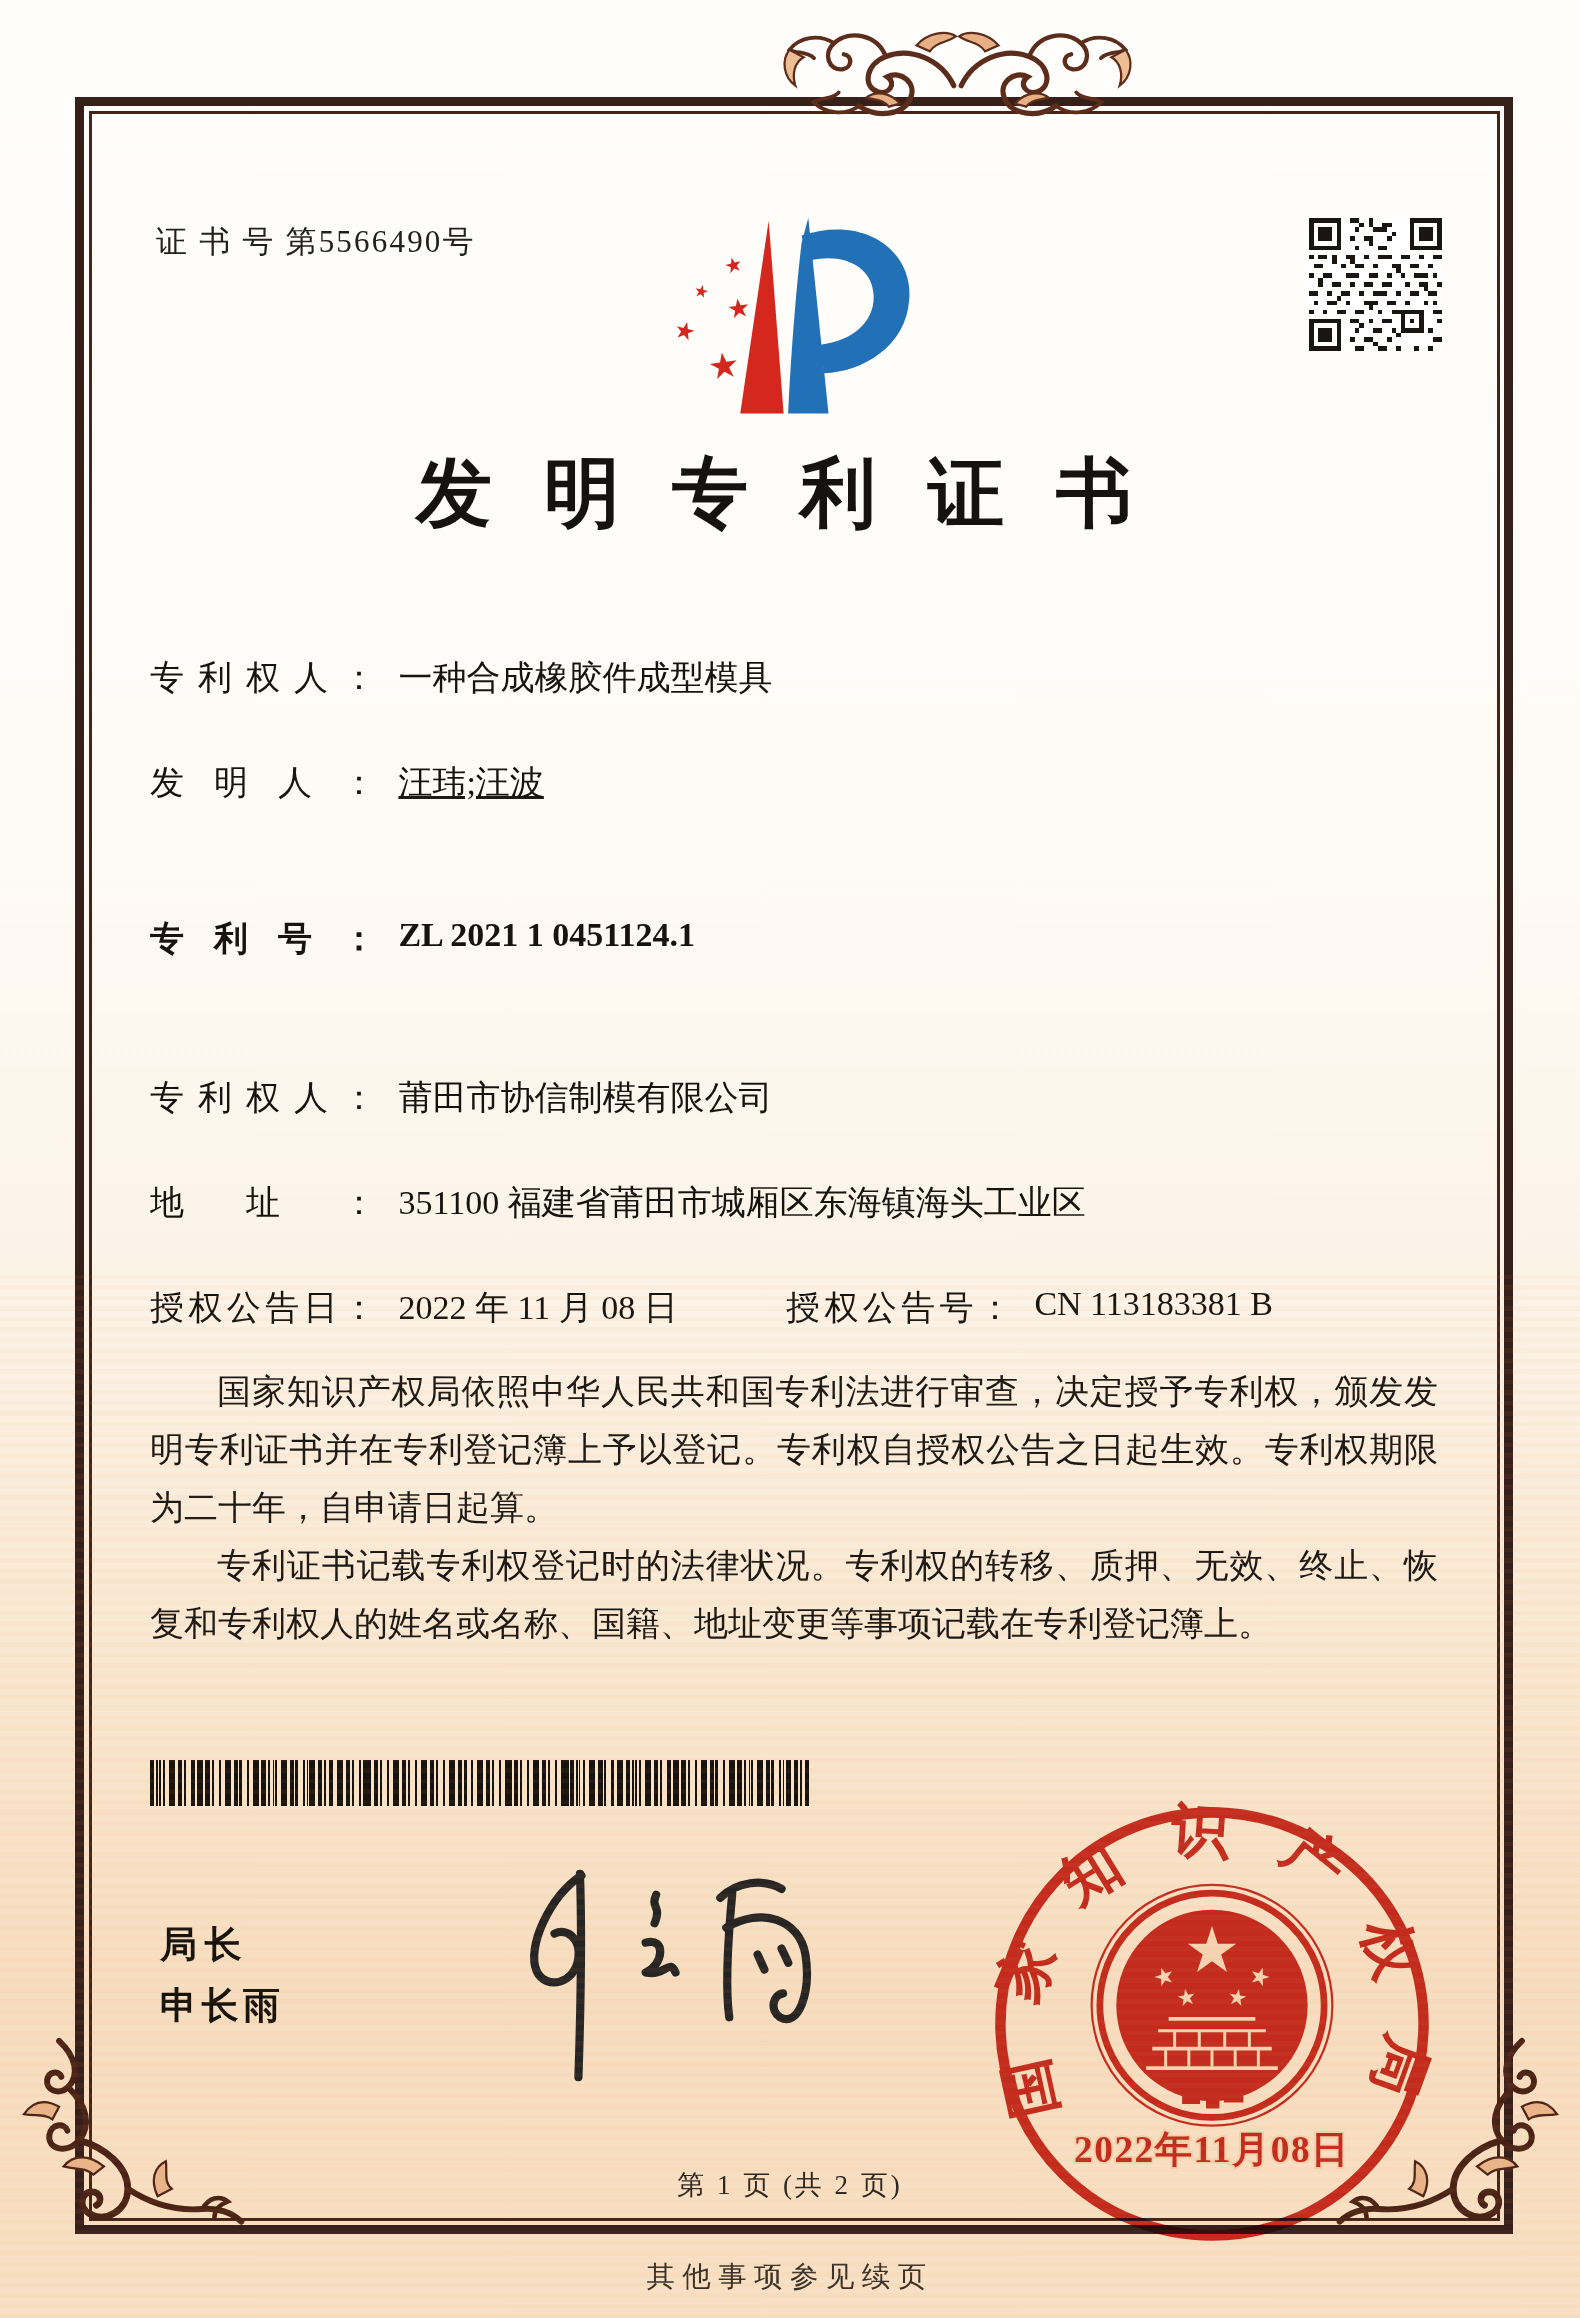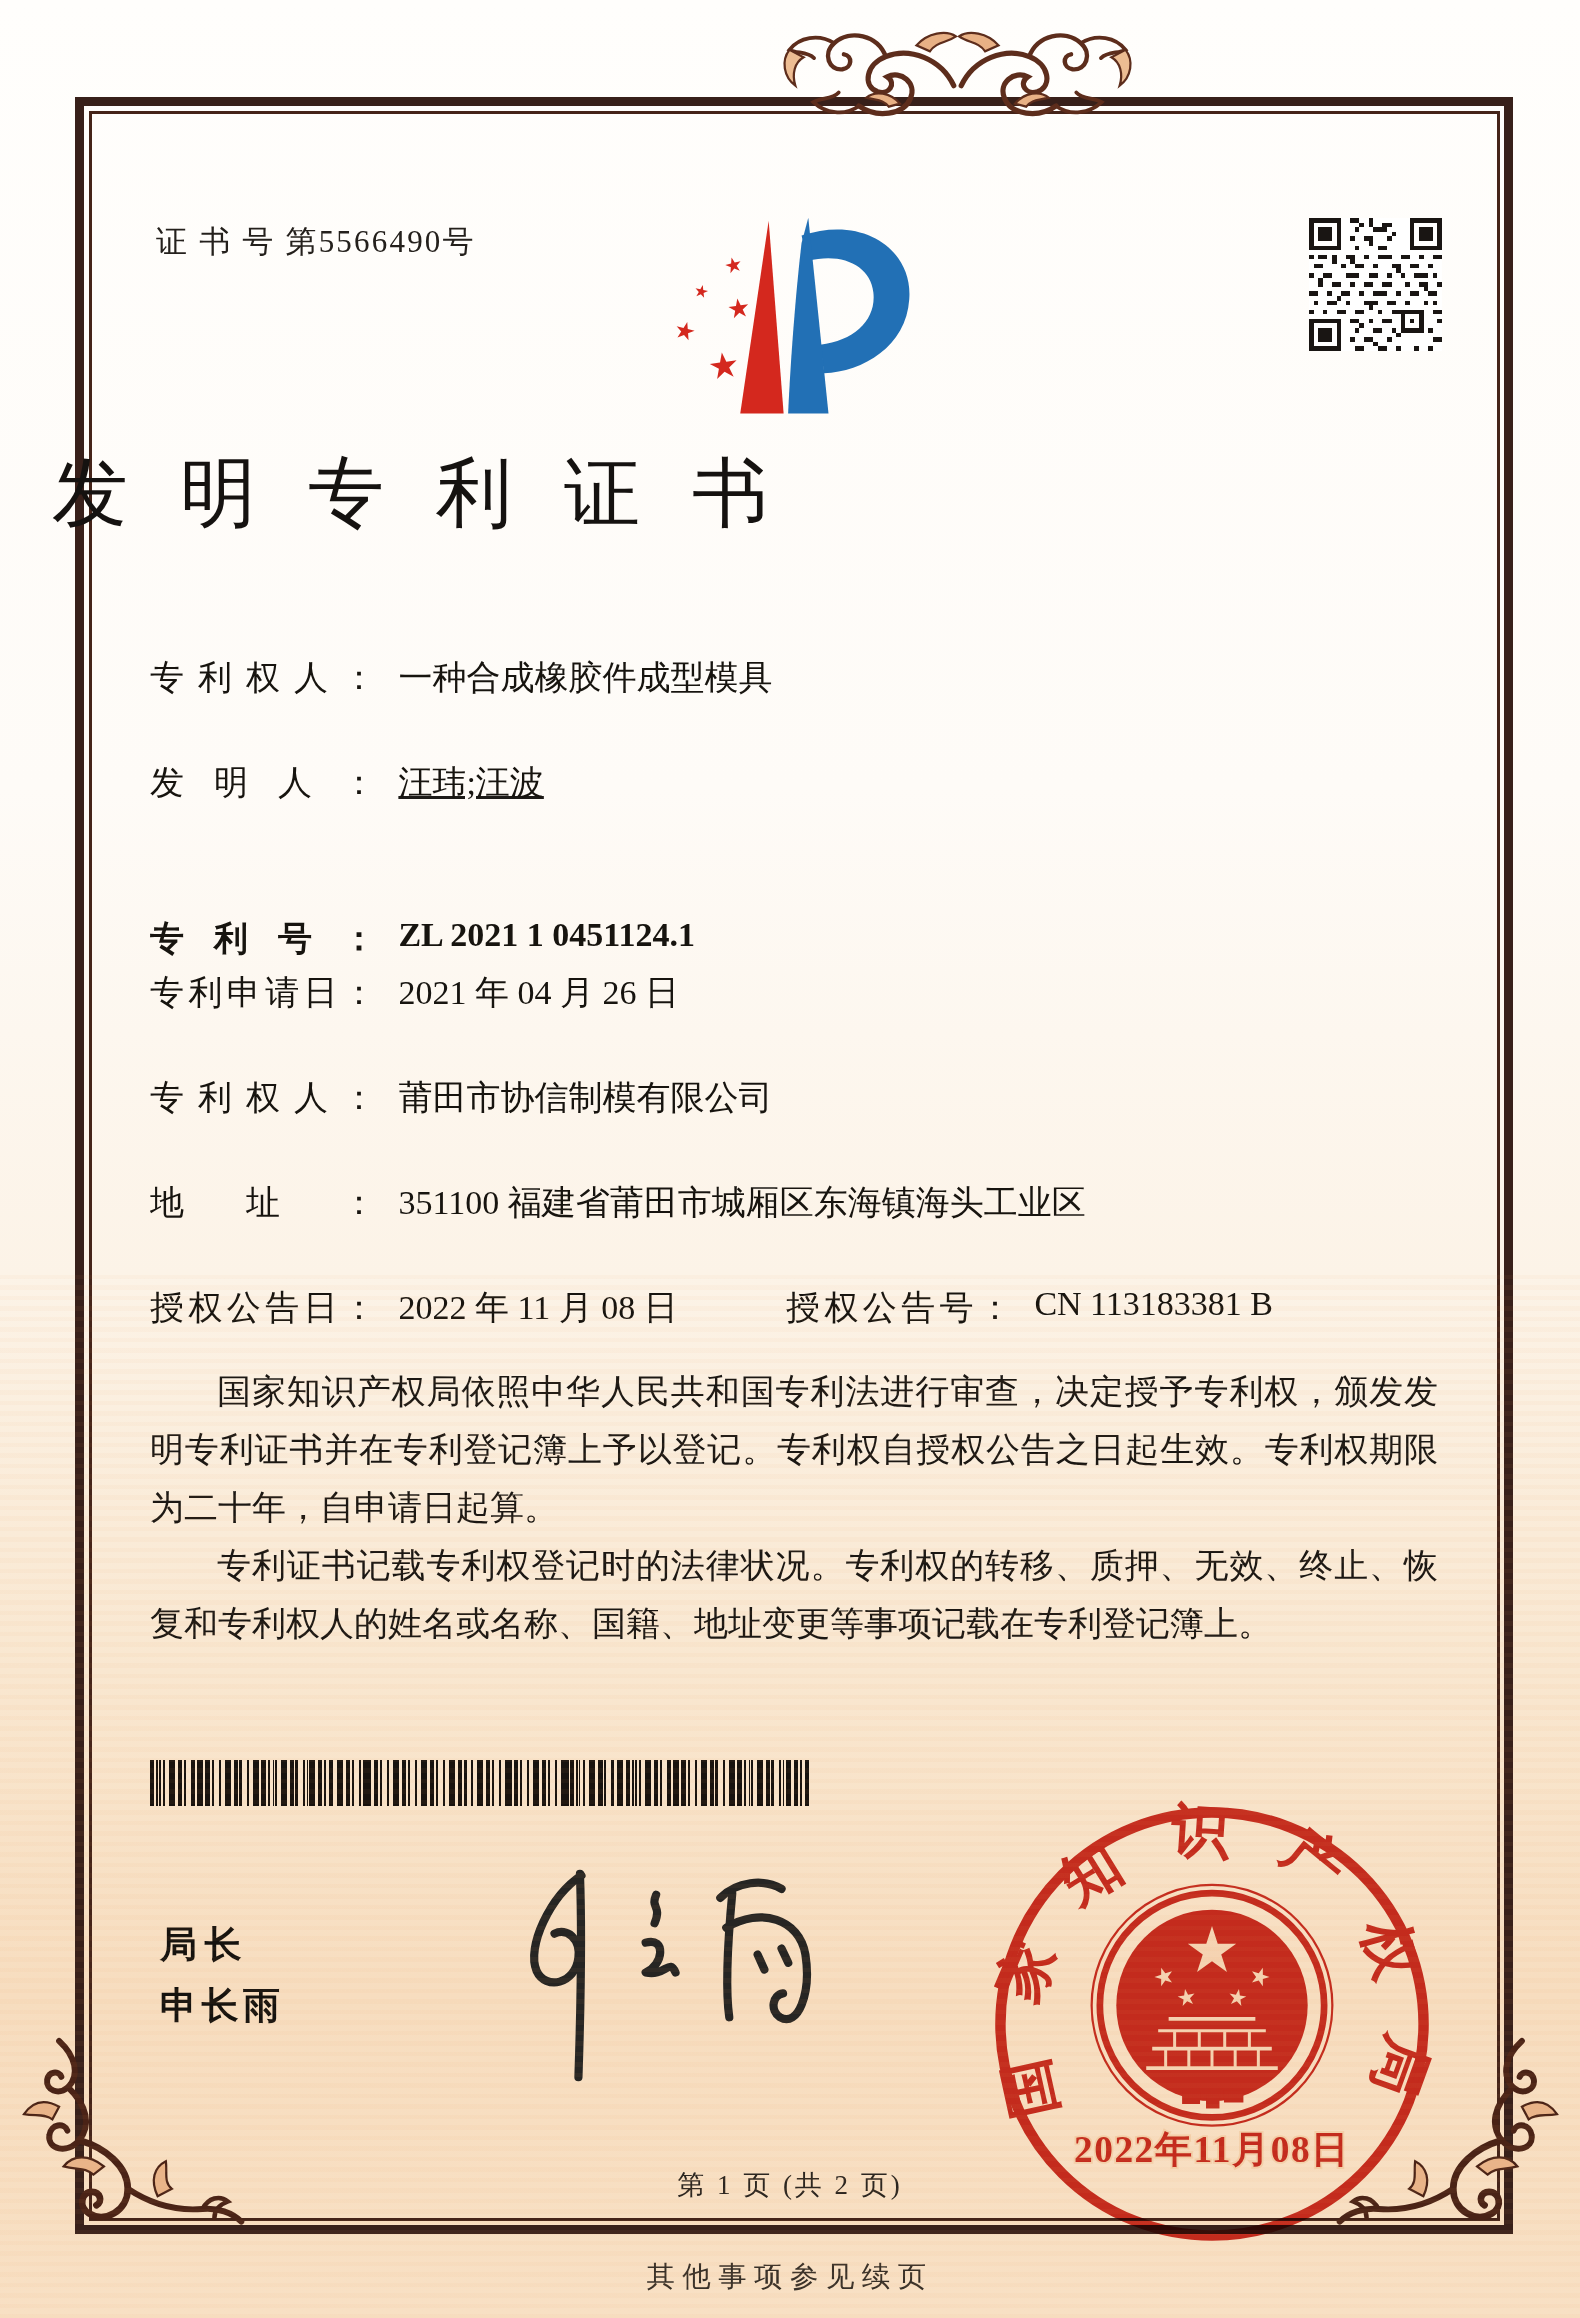--- a/index.html
+++ b/index.html
@@ -31,8 +31,8 @@
     left:156px;top:221px;font-size:31px;letter-spacing:2.2px;color:#24201c;
   }
   .big-title{
-    left:0;top:443px;width:1548px;text-align:left;
-    font-size:76px;font-weight:400;letter-spacing:52px;text-indent:52px;color:#151210;
+    left:0;top:443px;width:1548px;text-align:center;
+    font-size:76px;font-weight:700;letter-spacing:52px;text-indent:52px;color:#151210;
   }
   .field-row{
     left:150px;height:46px;font-size:34px;white-space:nowrap;

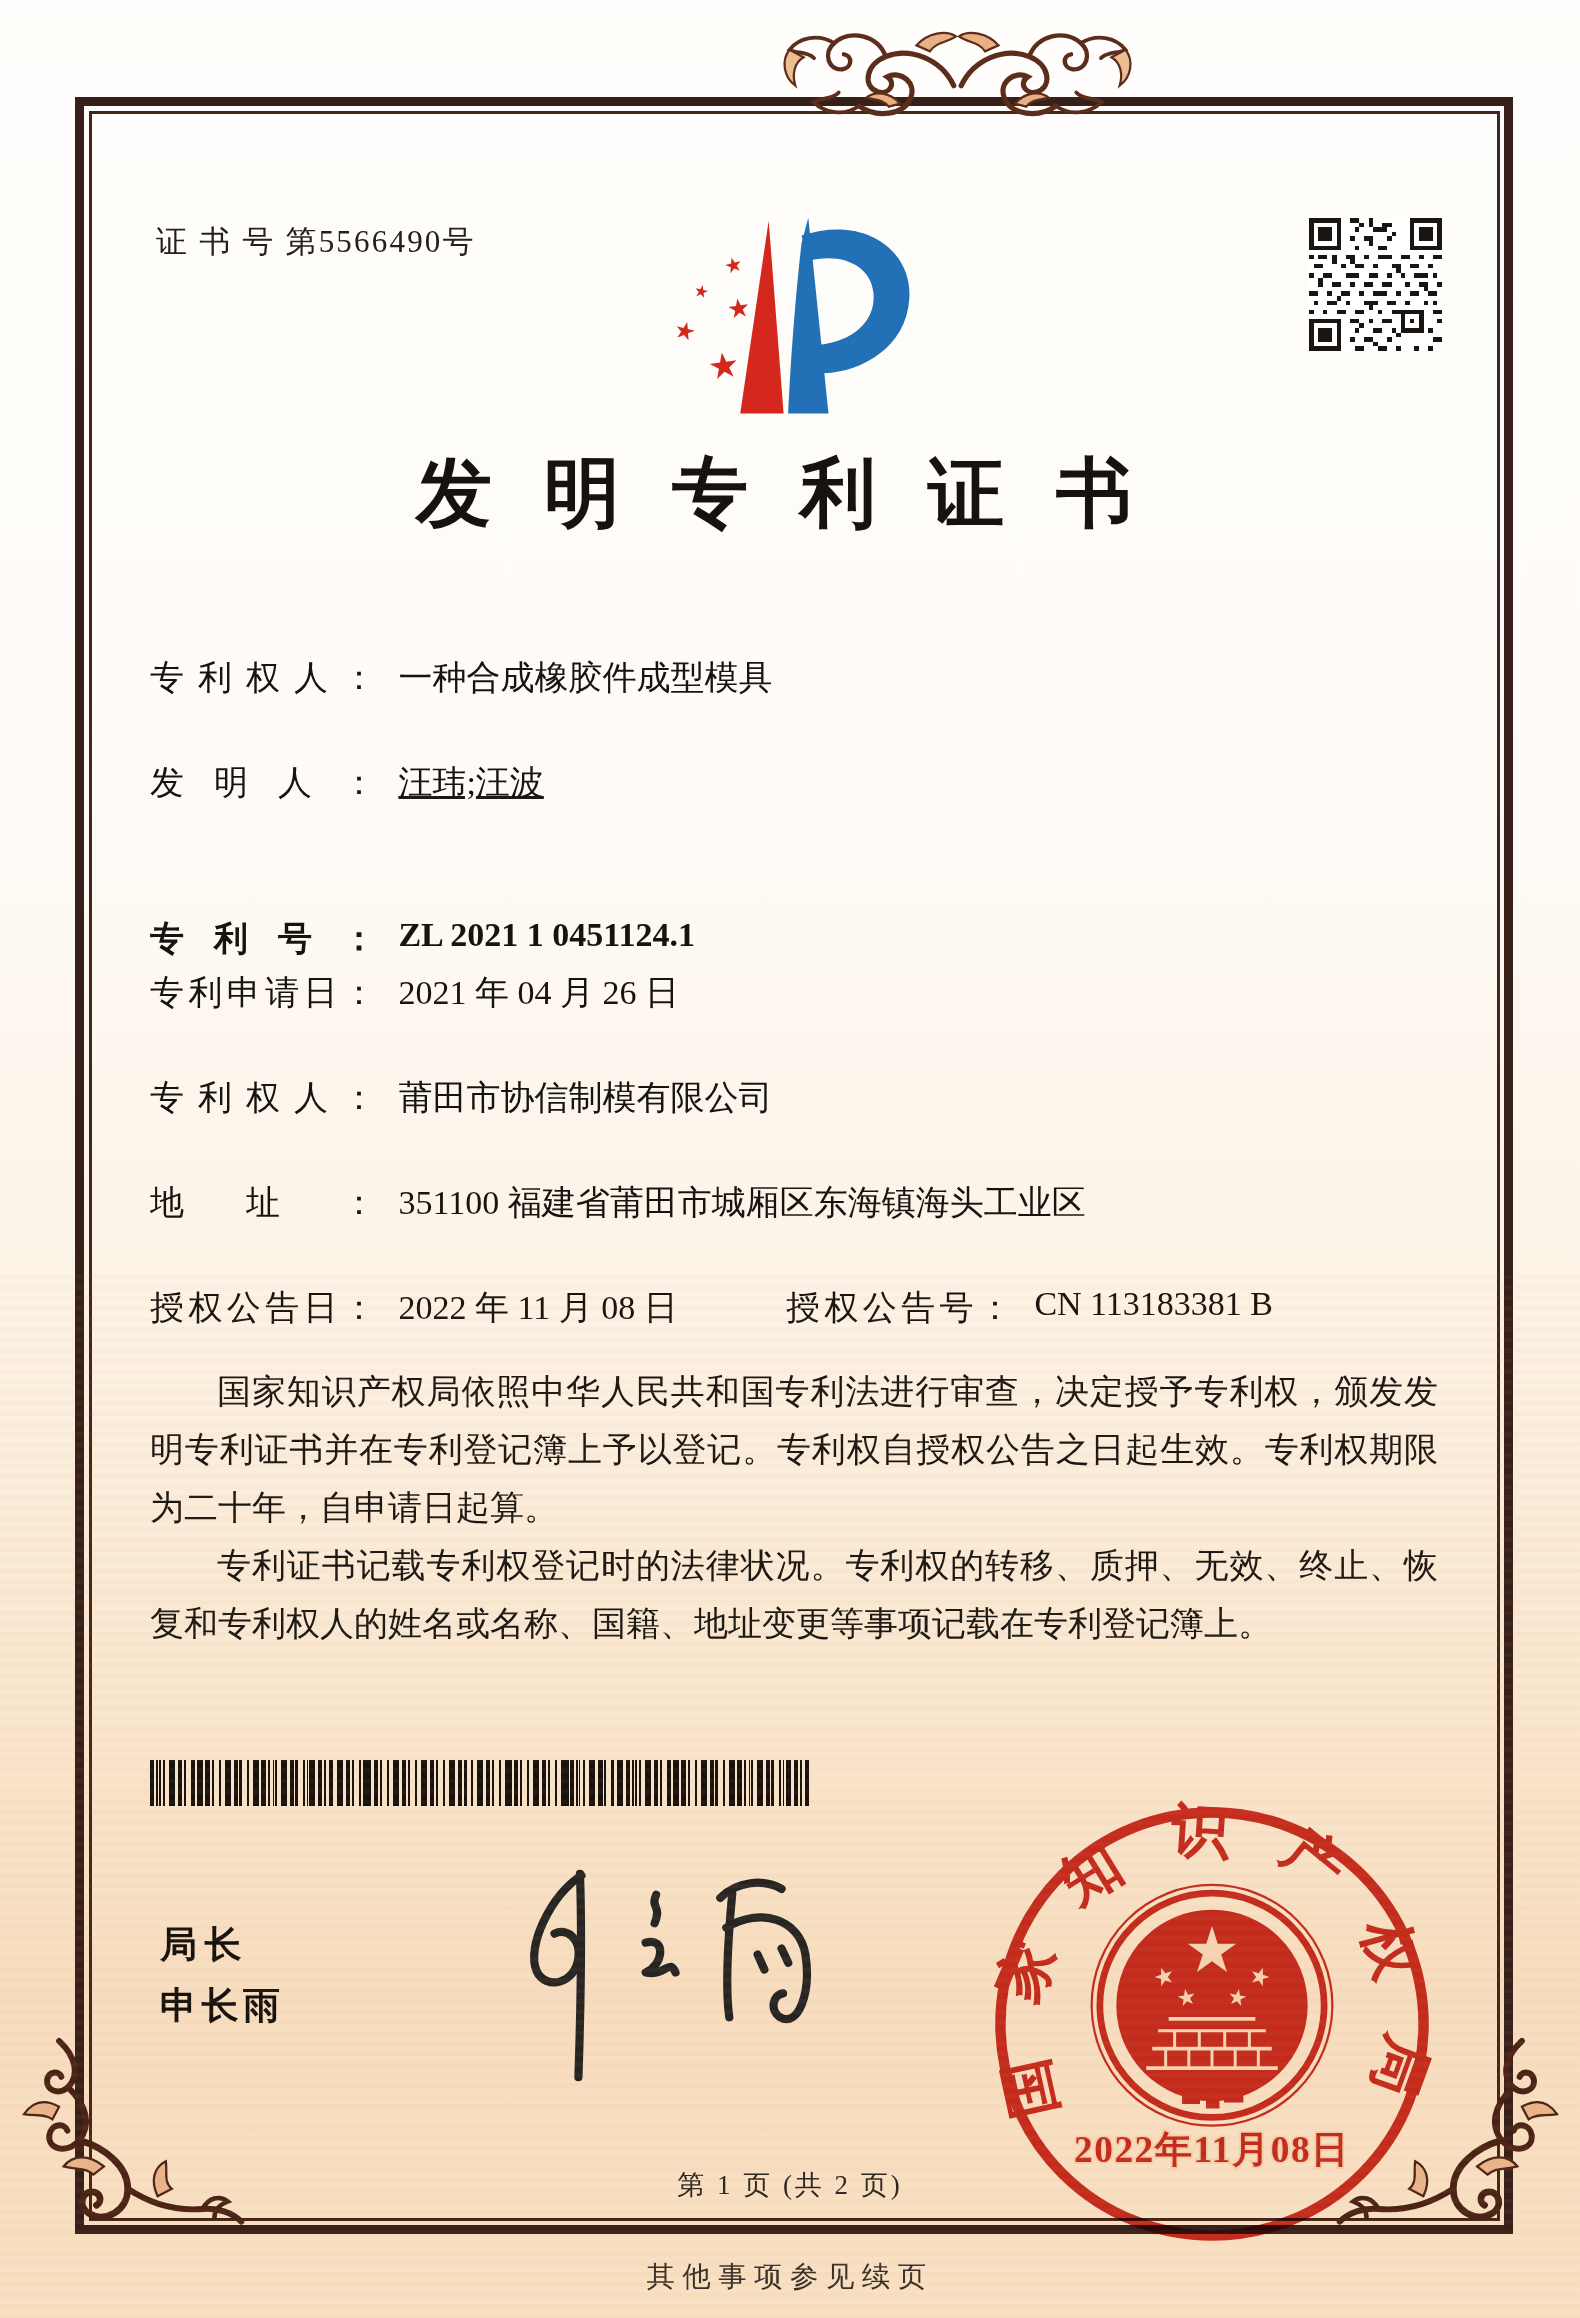--- a/index.html
+++ b/index.html
@@ -153,9 +153,6 @@
   </div>
   <div class="abs field-row" style="top:916px;font-weight:bold;">
     <span class="flabel">专利号：</span><span class="fvalue">ZL 2021 1 0451124.1</span>
-  </div>
-  <div class="abs field-row" style="top:970px;">
-    <span class="flabel">专利申请日：</span><span class="fvalue">2021 年 04 月 26 日</span>
   </div>
   <div class="abs field-row" style="top:1075px;">
     <span class="flabel">专利权人：</span><span class="fvalue">莆田市协信制模有限公司</span>

